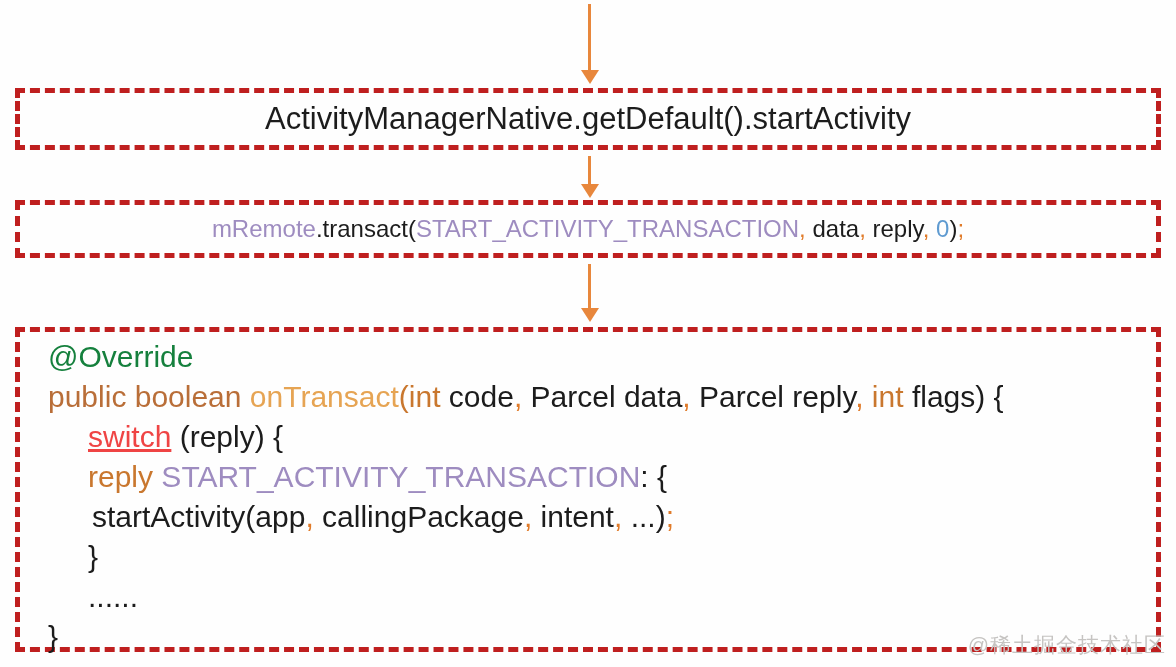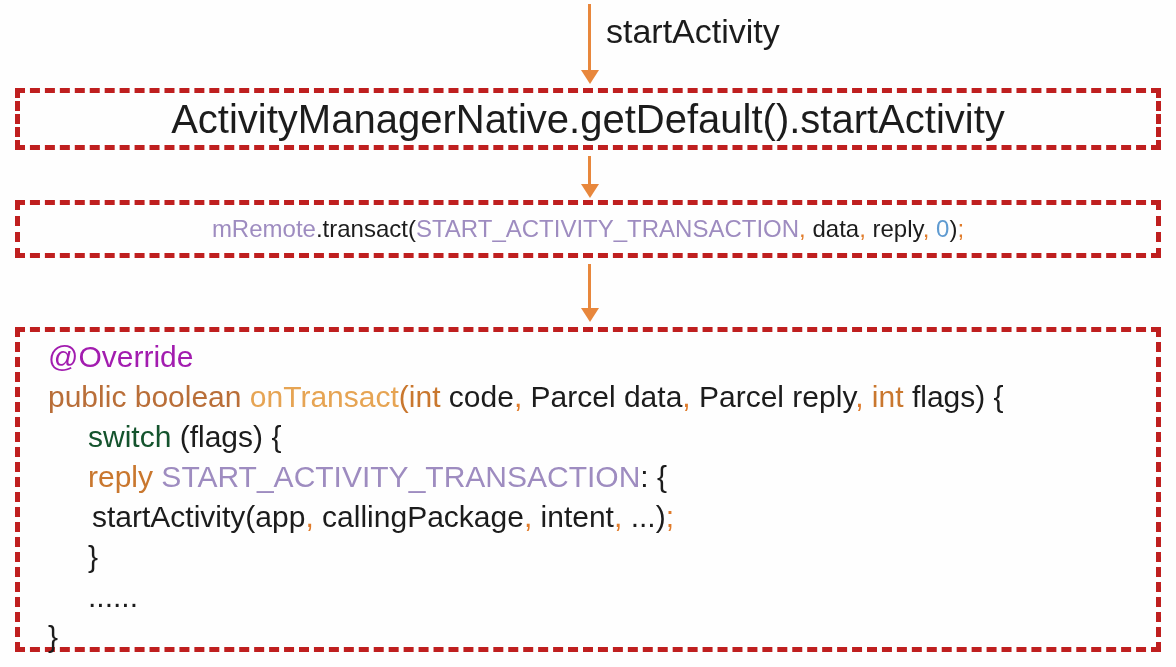--- a/index.html
+++ b/index.html
@@ -84,7 +84,6 @@
 <div class="stage">
 
   <div class="v-arrow arrow-1"></div>
-  <div class="arrow-label">startActivity</div>
 
   <div class="dashed-box box-1">
     <span>ActivityManagerNative.getDefault().startActivity</span>

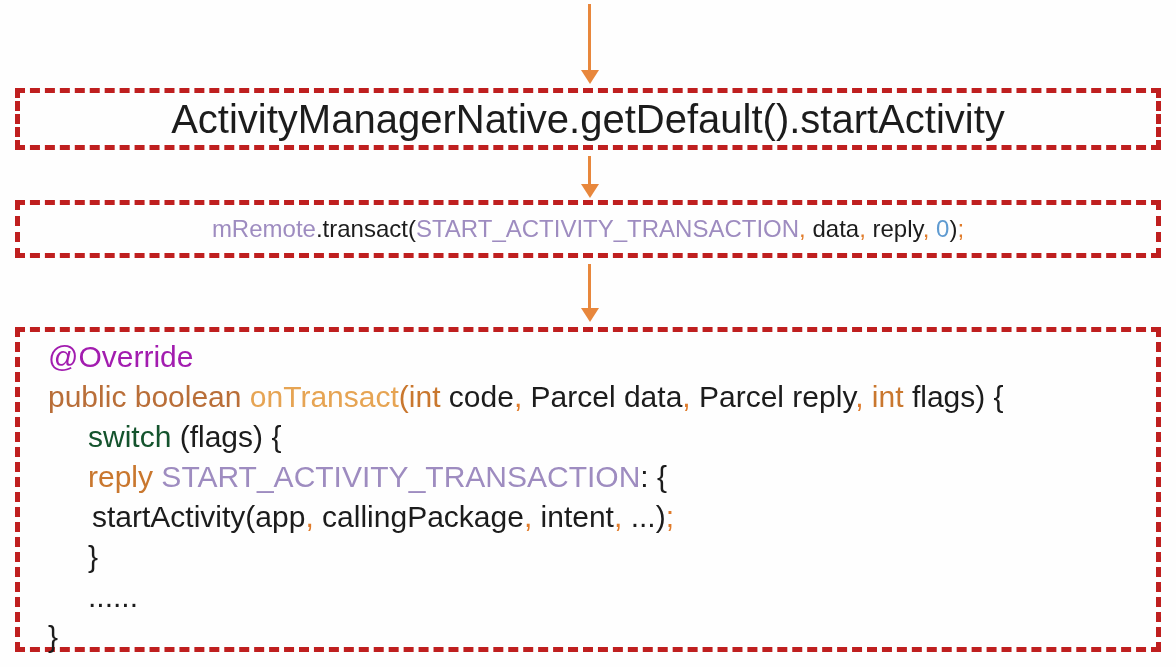--- a/index.html
+++ b/index.html
@@ -50,7 +50,7 @@
   .box-1{
     top:88px;height:62px;
     display:flex;align-items:center;justify-content:center;
-    font-size:40px;color:var(--text);
+    font-size:31px;color:var(--text);
   }
   .box-2{
     top:200px;height:58px;

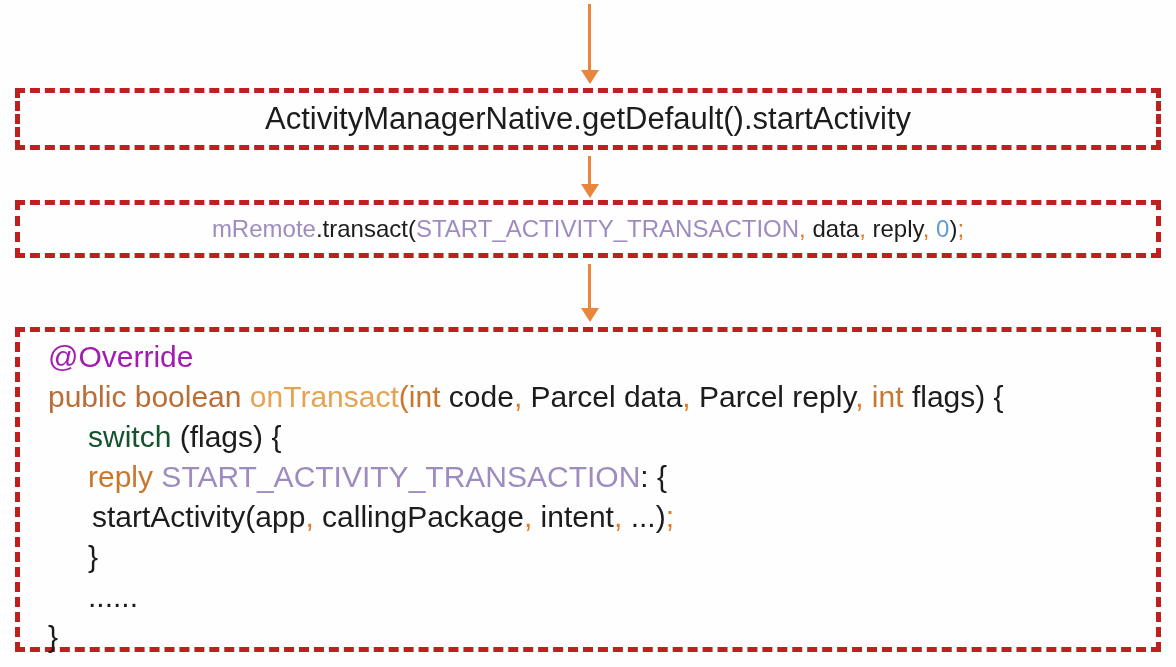--- a/index.html
+++ b/index.html
@@ -98,7 +98,7 @@
   <div class="v-arrow arrow-3"></div>
 
   <div class="dashed-box box-3">
-      <div class="code-line indent-0"><span style="color: #a21caf;">@Override</span></div>
+      <div class="code-line indent-0"><span style="color: #15803d;">@Override</span></div>
       <div class="code-line indent-0"><span style="color: rgb(185, 110, 56);">public boolean </span><span style="color: rgb(230, 164, 83);">onTransact</span><span style="color: rgb(201, 119, 46);">(int</span><span style="color: rgb(28, 28, 28);"> code</span><span style="color: rgb(224, 123, 42);">,</span><span style="color: rgb(28, 28, 28);"> Parcel data</span><span style="color: rgb(224, 123, 42);">,</span><span style="color: rgb(28, 28, 28);"> Parcel reply</span><span style="color: rgb(224, 123, 42);">,</span><span style="color: rgb(201, 119, 46);"> int</span><span style="color: rgb(28, 28, 28);"> flags) {</span></div>
       <div class="code-line indent-1"><span style="color: #14532d;">switch</span><span style="color: rgb(28, 28, 28);"> (flags) {</span></div>
       <div class="code-line indent-1"><span style="color: rgb(201, 119, 46);">reply</span><span style="color: rgb(158, 140, 192);"> START_ACTIVITY_TRANSACTION</span><span style="color: rgb(28, 28, 28);">: {</span></div>

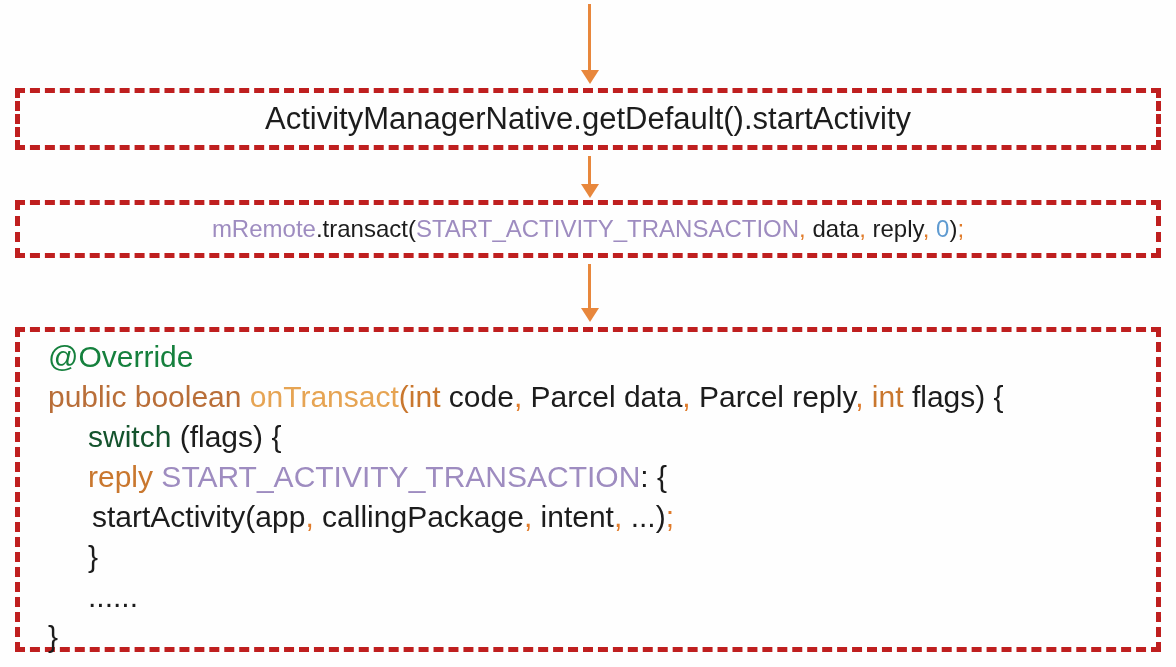--- a/index.html
+++ b/index.html
@@ -100,7 +100,7 @@
   <div class="dashed-box box-3">
       <div class="code-line indent-0"><span style="color: #15803d;">@Override</span></div>
       <div class="code-line indent-0"><span style="color: rgb(185, 110, 56);">public boolean </span><span style="color: rgb(230, 164, 83);">onTransact</span><span style="color: rgb(201, 119, 46);">(int</span><span style="color: rgb(28, 28, 28);"> code</span><span style="color: rgb(224, 123, 42);">,</span><span style="color: rgb(28, 28, 28);"> Parcel data</span><span style="color: rgb(224, 123, 42);">,</span><span style="color: rgb(28, 28, 28);"> Parcel reply</span><span style="color: rgb(224, 123, 42);">,</span><span style="color: rgb(201, 119, 46);"> int</span><span style="color: rgb(28, 28, 28);"> flags) {</span></div>
-      <div class="code-line indent-1"><span style="color: #14532d;">switch</span><span style="color: rgb(28, 28, 28);"> (flags) {</span></div>
+      <div class="code-line indent-1"><span style="color: #ef4444; text-decoration: underline;">switch</span><span style="color: rgb(28, 28, 28);"> (flags) {</span></div>
       <div class="code-line indent-1"><span style="color: rgb(201, 119, 46);">reply</span><span style="color: rgb(158, 140, 192);"> START_ACTIVITY_TRANSACTION</span><span style="color: rgb(28, 28, 28);">: {</span></div>
       <div class="code-line indent-2"><span style="color: rgb(28, 28, 28);">startActivity(app</span><span style="color: rgb(224, 123, 42);">,</span><span style="color: rgb(28, 28, 28);"> callingPackage</span><span style="color: rgb(224, 123, 42);">,</span><span style="color: rgb(28, 28, 28);"> intent</span><span style="color: rgb(224, 123, 42);">,</span><span style="color: rgb(28, 28, 28);"> ...)</span><span style="color: rgb(224, 123, 42);">;</span></div>
       <div class="code-line indent-1"><span style="color: rgb(28, 28, 28);">}</span></div>

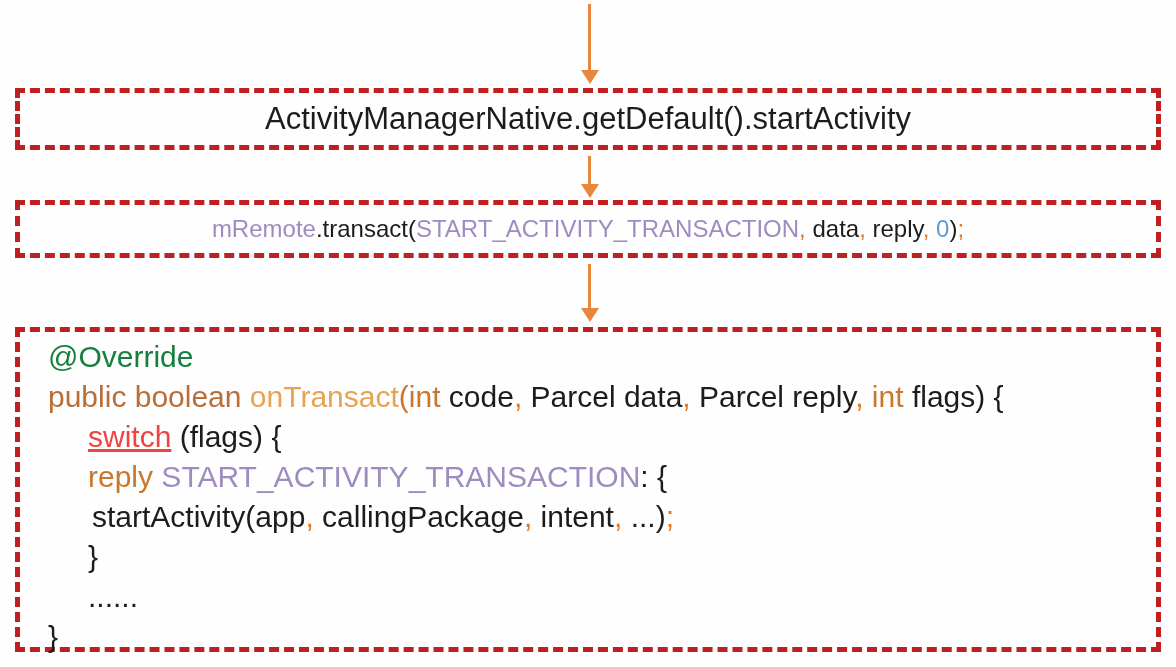--- a/index.html
+++ b/index.html
@@ -100,7 +100,7 @@
   <div class="dashed-box box-3">
       <div class="code-line indent-0"><span style="color: #15803d;">@Override</span></div>
       <div class="code-line indent-0"><span style="color: rgb(185, 110, 56);">public boolean </span><span style="color: rgb(230, 164, 83);">onTransact</span><span style="color: rgb(201, 119, 46);">(int</span><span style="color: rgb(28, 28, 28);"> code</span><span style="color: rgb(224, 123, 42);">,</span><span style="color: rgb(28, 28, 28);"> Parcel data</span><span style="color: rgb(224, 123, 42);">,</span><span style="color: rgb(28, 28, 28);"> Parcel reply</span><span style="color: rgb(224, 123, 42);">,</span><span style="color: rgb(201, 119, 46);"> int</span><span style="color: rgb(28, 28, 28);"> flags) {</span></div>
-      <div class="code-line indent-1"><span style="color: #ef4444; text-decoration: underline;">switch</span><span style="color: rgb(28, 28, 28);"> (flags) {</span></div>
+      <div class="code-line indent-1"><span style="color: #ef4444; text-decoration: underline;">switch</span><span style="color: rgb(28, 28, 28);"> (reply) {</span></div>
       <div class="code-line indent-1"><span style="color: rgb(201, 119, 46);">reply</span><span style="color: rgb(158, 140, 192);"> START_ACTIVITY_TRANSACTION</span><span style="color: rgb(28, 28, 28);">: {</span></div>
       <div class="code-line indent-2"><span style="color: rgb(28, 28, 28);">startActivity(app</span><span style="color: rgb(224, 123, 42);">,</span><span style="color: rgb(28, 28, 28);"> callingPackage</span><span style="color: rgb(224, 123, 42);">,</span><span style="color: rgb(28, 28, 28);"> intent</span><span style="color: rgb(224, 123, 42);">,</span><span style="color: rgb(28, 28, 28);"> ...)</span><span style="color: rgb(224, 123, 42);">;</span></div>
       <div class="code-line indent-1"><span style="color: rgb(28, 28, 28);">}</span></div>

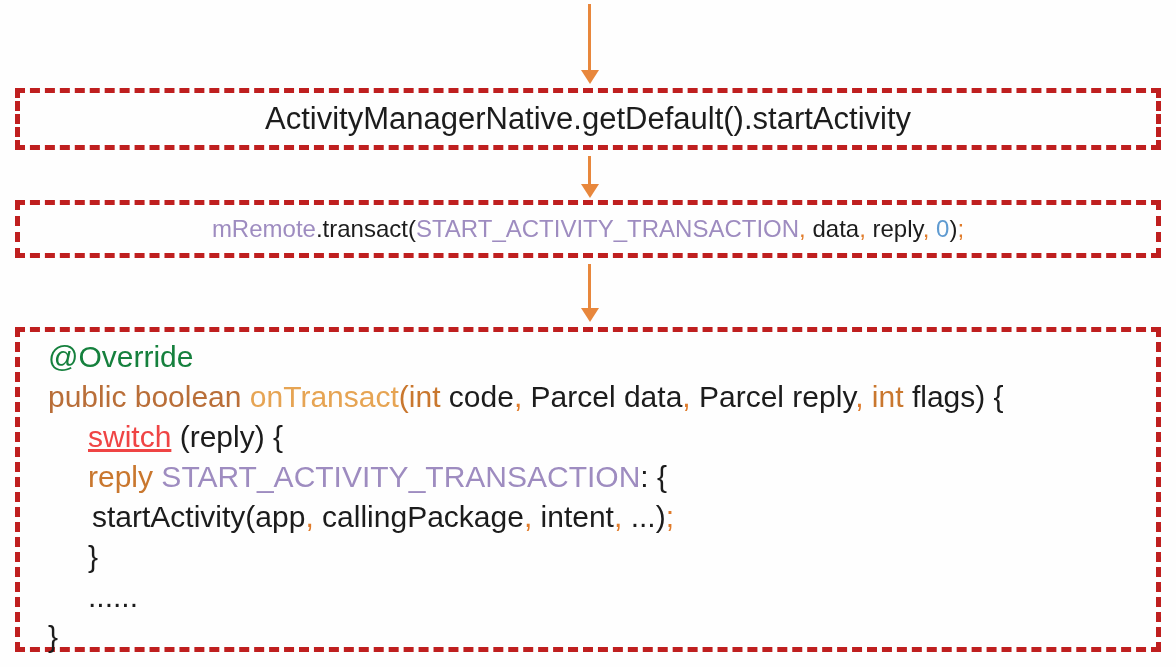--- a/index.html
+++ b/index.html
@@ -108,6 +108,7 @@
       <div class="code-line indent-0"><span style="color: rgb(28, 28, 28);">}</span></div>
     </div>
 
+  <div class="watermark">@稀土掘金技术社区</div>
 
 </div>
 

